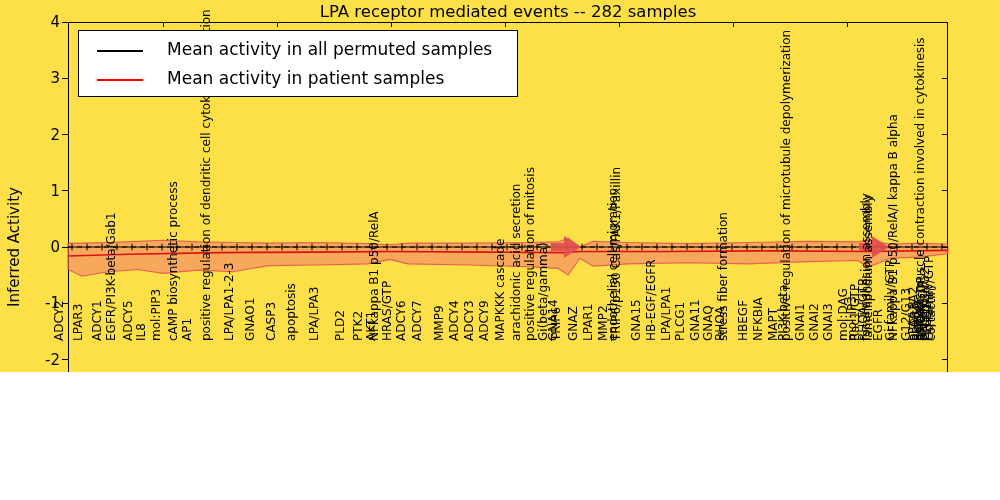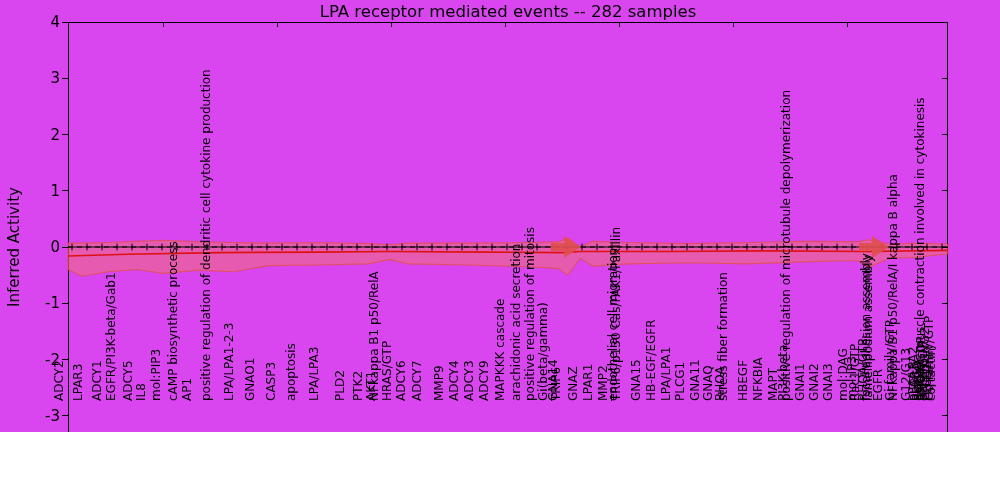--- a/index.html
+++ b/index.html
@@ -3,7 +3,7 @@
 <meta charset="utf-8">
 <style>
   html,body{margin:0;padding:0;background:#fff;}
-  #fig{position:relative;width:1000px;height:432px;background:#d946ef;
+  #fig{position:relative;width:1000px;height:372px;background:#fde047;
        font-family:"DejaVu Sans","Liberation Sans",sans-serif;color:#000;overflow:hidden;}
   #title{position:absolute;left:68px;top:2px;width:880px;text-align:center;
          font-size:16.5px;white-space:nowrap;}

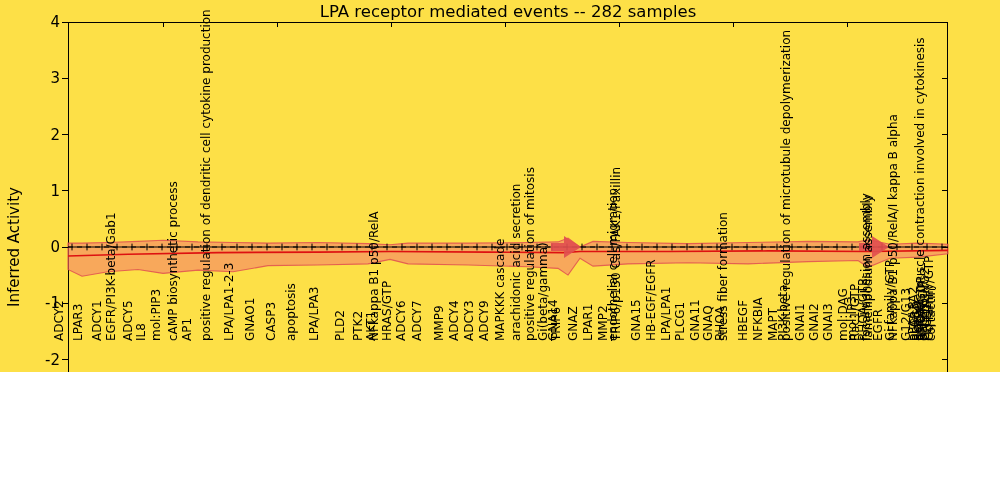--- a/index.html
+++ b/index.html
@@ -97,6 +97,16 @@
       <path d="M483,221 h13 v-7 l17,11 l-17,11 v-7 h-13 Z" fill="#e14f4f" fill-opacity="0.92"></path>
       <path d="M791,221 h13 v-7 l17,11 l-17,11 v-7 h-13 Z" fill="#e14f4f" fill-opacity="0.92"></path>
     </svg>
+  <div id="legend">
+    <div class="legend-row" style="top:7px">
+      <span class="legend-line" id="legend-line-0" style="background: rgb(0, 0, 0);"></span>
+      <span class="legend-label">Mean activity in all permuted samples</span>
+    </div>
+    <div class="legend-row" style="top:36px">
+      <span class="legend-line" id="legend-line-1" style="background: rgb(255, 0, 0);"></span>
+      <span class="legend-label">Mean activity in patient samples</span>
+    </div>
+  </div>
 <div class="ytick-label" style="left: 18px; top: 13px;">4</div>
     <div class="tick" style="left: 62px; top: 21.5px; width: 6px; height: 1.2px;"></div>
     <div class="tick" style="left: 942px; top: 21.5px; width: 6px; height: 1.2px;"></div>

